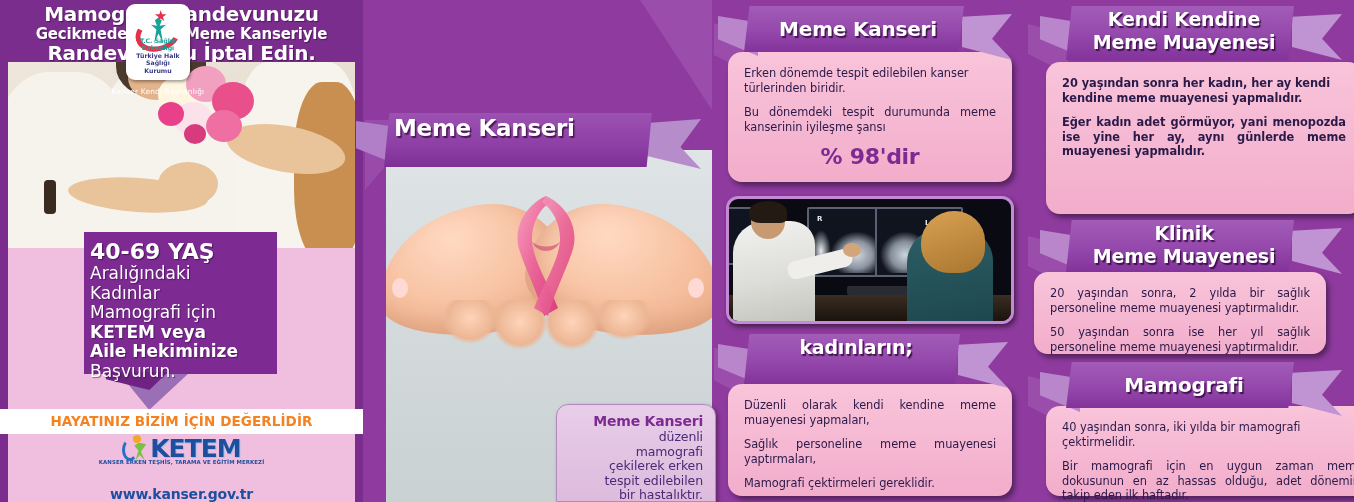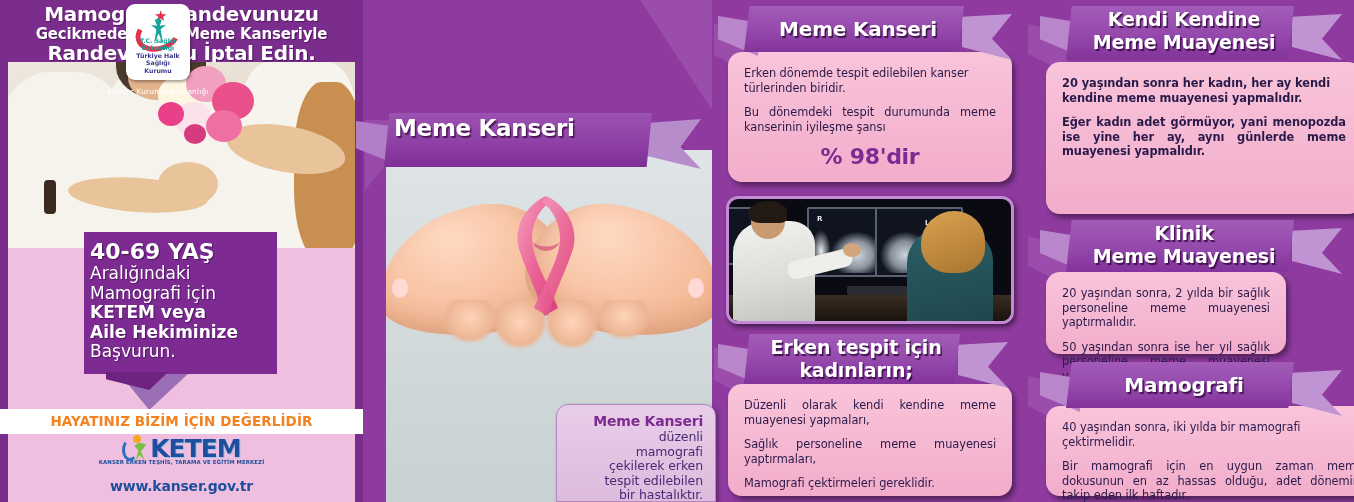--- a/index.html
+++ b/index.html
@@ -406,7 +406,7 @@
         <div class="mol-t2">Kurumu</div>
       </div>
     </div>
-    <div class="mol-dept">Kanser Kurumu Başkanlığı</div>
+    <div class="mol-dept">Kanser Kendi Başkanlığı</div>
   </div>
 
   <div class="mid-banner">

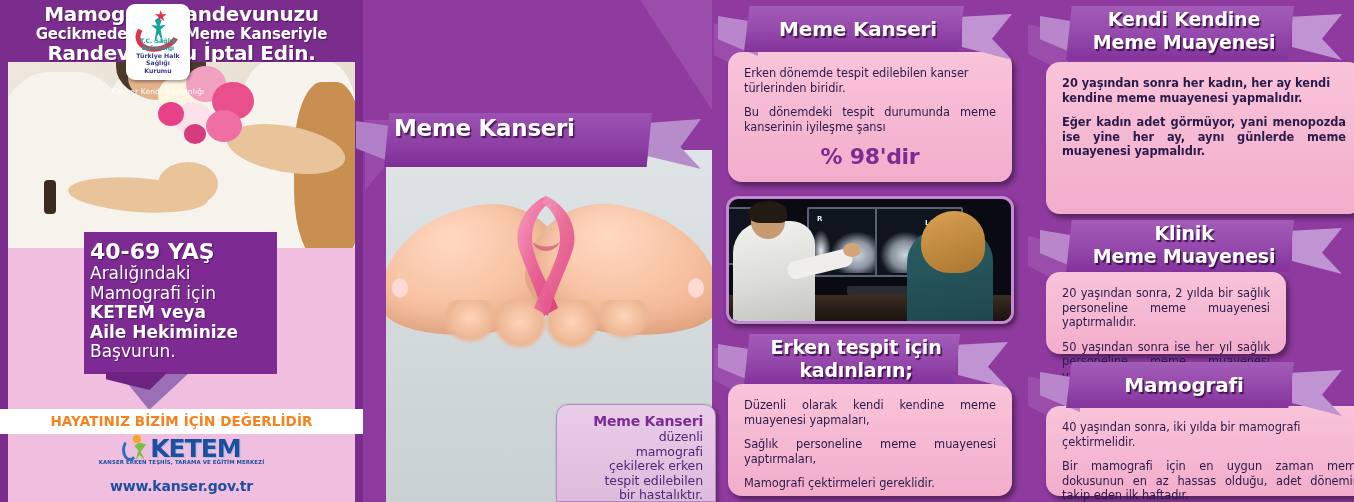--- a/index.html
+++ b/index.html
@@ -369,6 +369,7 @@
     <div class="speech-txt">
       <div class="sp-big">40-69 YAŞ</div>
       <div class="sp-line">Aralığındaki</div>
+      <div class="sp-line">Kadınlar</div>
       <div class="sp-line">Mamografi için</div>
       <div class="sp-line sp-b">KETEM veya</div>
       <div class="sp-line sp-b">Aile Hekiminize</div>

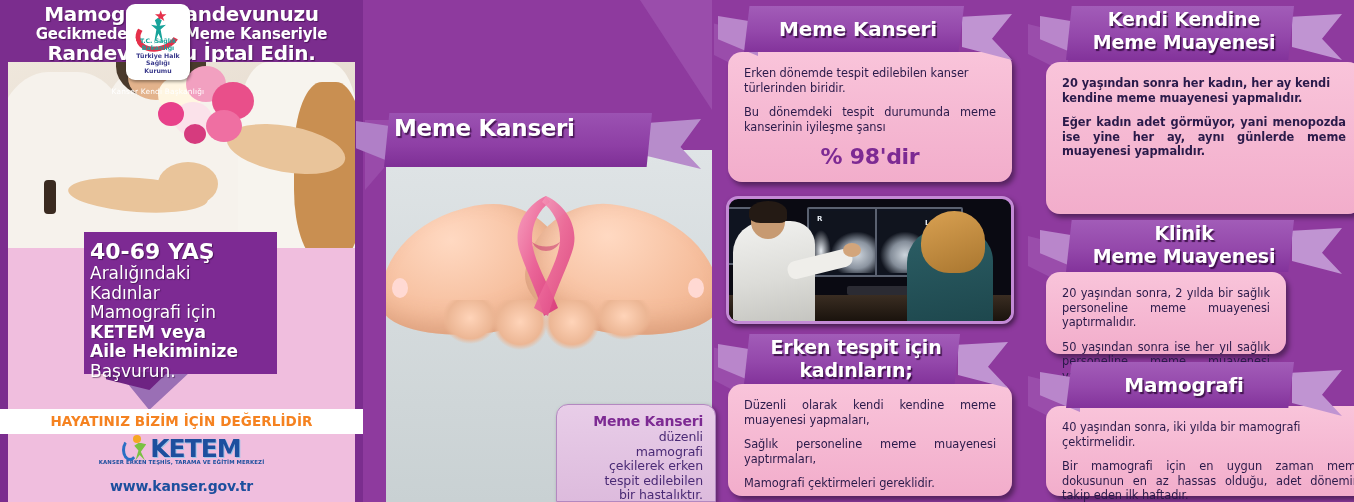--- a/index.html
+++ b/index.html
@@ -534,7 +534,7 @@
         </div>
       </div>
 
-      <div class="card" style="left:20px;top:272px;width:240px;height:82px;">
+      <div class="card" style="left:8px;top:272px;width:292px;height:82px;">
         <p>20 yaşından sonra, 2 yılda bir sağlık personeline meme muayenesi yaptırmalıdır.</p>
         <p>50 yaşından sonra ise her yıl sağlık personeline meme muayenesi yaptırmalıdır.</p>
       </div>

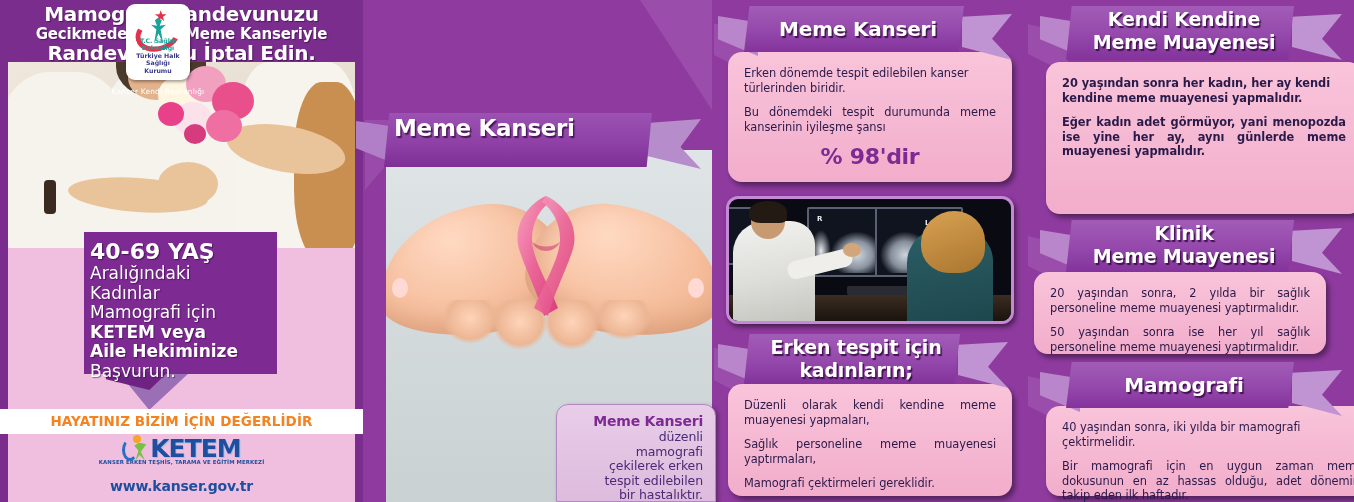--- a/index.html
+++ b/index.html
@@ -493,7 +493,6 @@
         <div class="w-r"></div>
         <div class="body"></div>
         <div class="bt">
-          <div>Erken tespit için</div>
           <div>kadınların;</div>
         </div>
       </div>

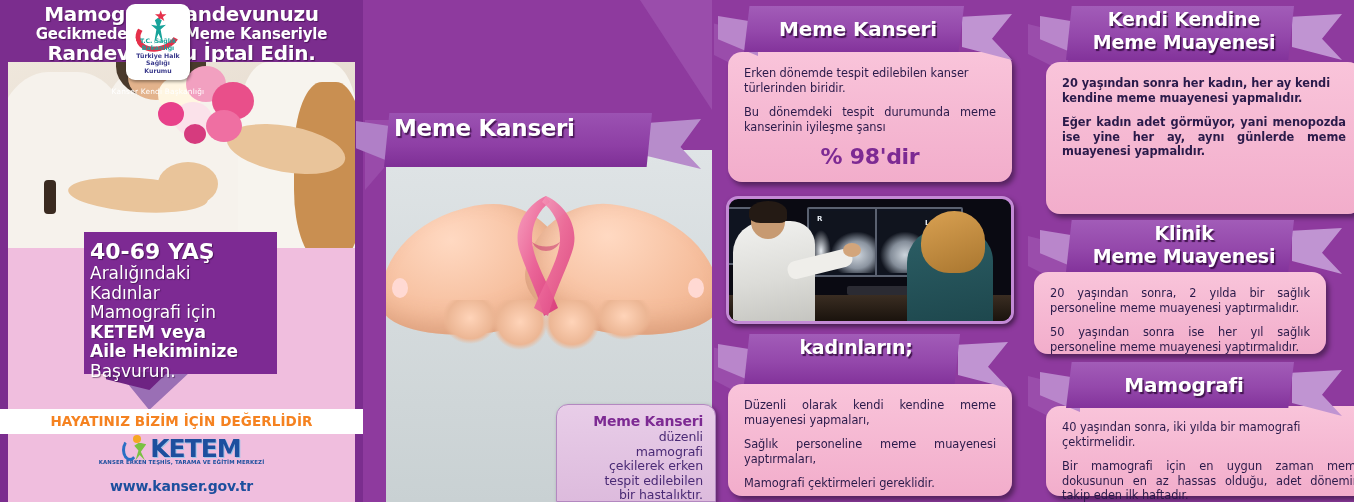--- a/index.html
+++ b/index.html
@@ -114,7 +114,7 @@
     margin-top:-4px;
   }
   .ketem-url{
-    font-size:14px; font-weight:bold; color:#1d4f9e; margin-top:10px; letter-spacing:-.2px;
+    font-size:14px; font-weight:bold; color:#1d4f9e; margin-top:18px; letter-spacing:-.2px;
   }
 
   

